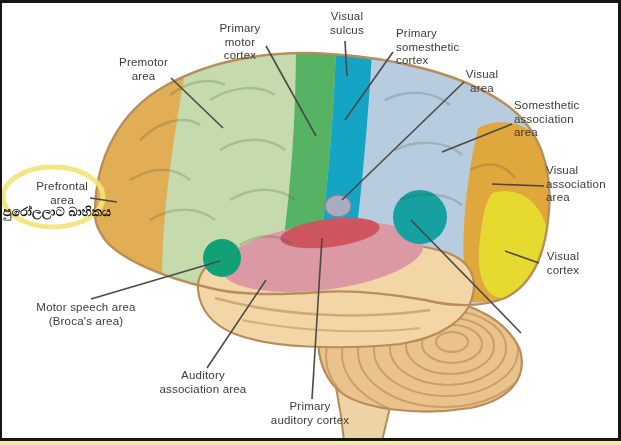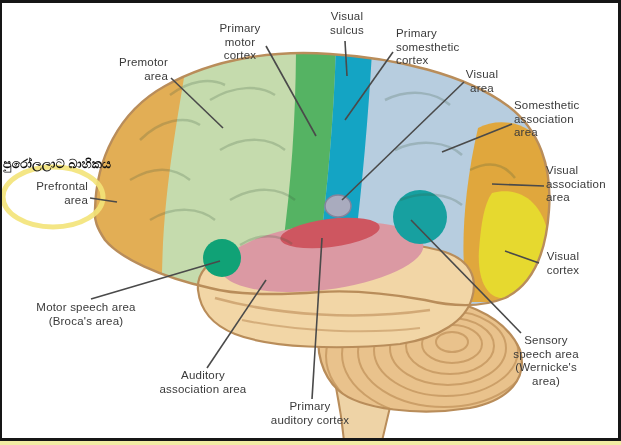--- a/index.html
+++ b/index.html
@@ -13,7 +13,7 @@
   .label{position:absolute;font-size:11.5px;line-height:1.18;color:#3a3a3a;
          white-space:pre-line;letter-spacing:.2px;text-align:center;}
   .label.a-start{text-align:left;}
-  .label.a-end{text-align:right;transform:translateX(-100%);}
+  .label.a-end{text-align:center;transform:translateX(-100%);}
   .label.a-middle{transform:translateX(-50%);}
   .label.bold{font-weight:bold;font-size:12.5px;color:#111;}
 </style>

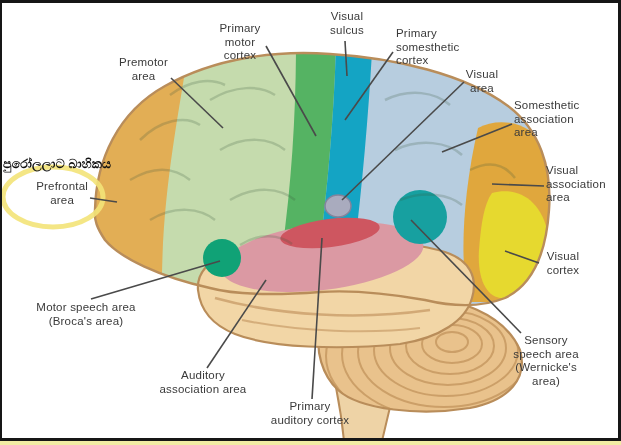--- a/index.html
+++ b/index.html
@@ -15,7 +15,7 @@
   .label.a-start{text-align:left;}
   .label.a-end{text-align:center;transform:translateX(-100%);}
   .label.a-middle{transform:translateX(-50%);}
-  .label.bold{font-weight:bold;font-size:12.5px;color:#111;}
+  .label.bold{font-weight:bold;font-size:12.5px;color:#111;margin-top:48px;}
 </style>
 </head>
 <body>

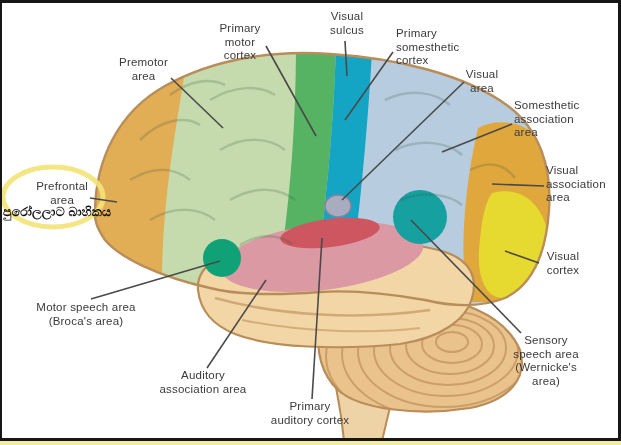--- a/index.html
+++ b/index.html
@@ -150,8 +150,6 @@
 area</div>
       <div class="label a-middle" style="left: 563px; top: 250px;">Visual
 cortex</div>
-      <div class="label a-middle" style="left: 546px; top: 334px;">Sensory speech area
-(Wernicke's area)</div>
       <div class="label a-middle" style="left: 310px; top: 400px;">Primary
 auditory cortex</div>
       <div class="label a-middle" style="left: 86px; top: 301px;">Motor speech area

